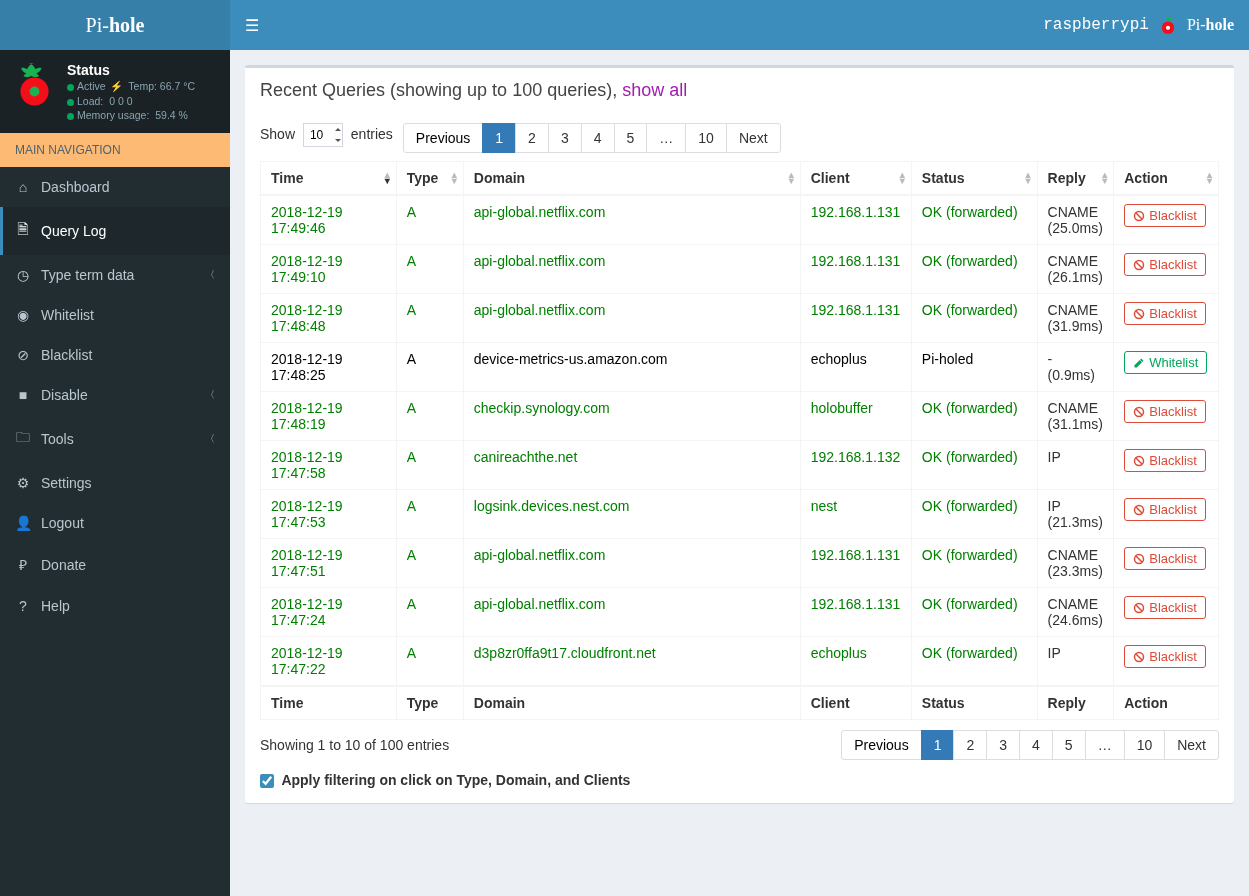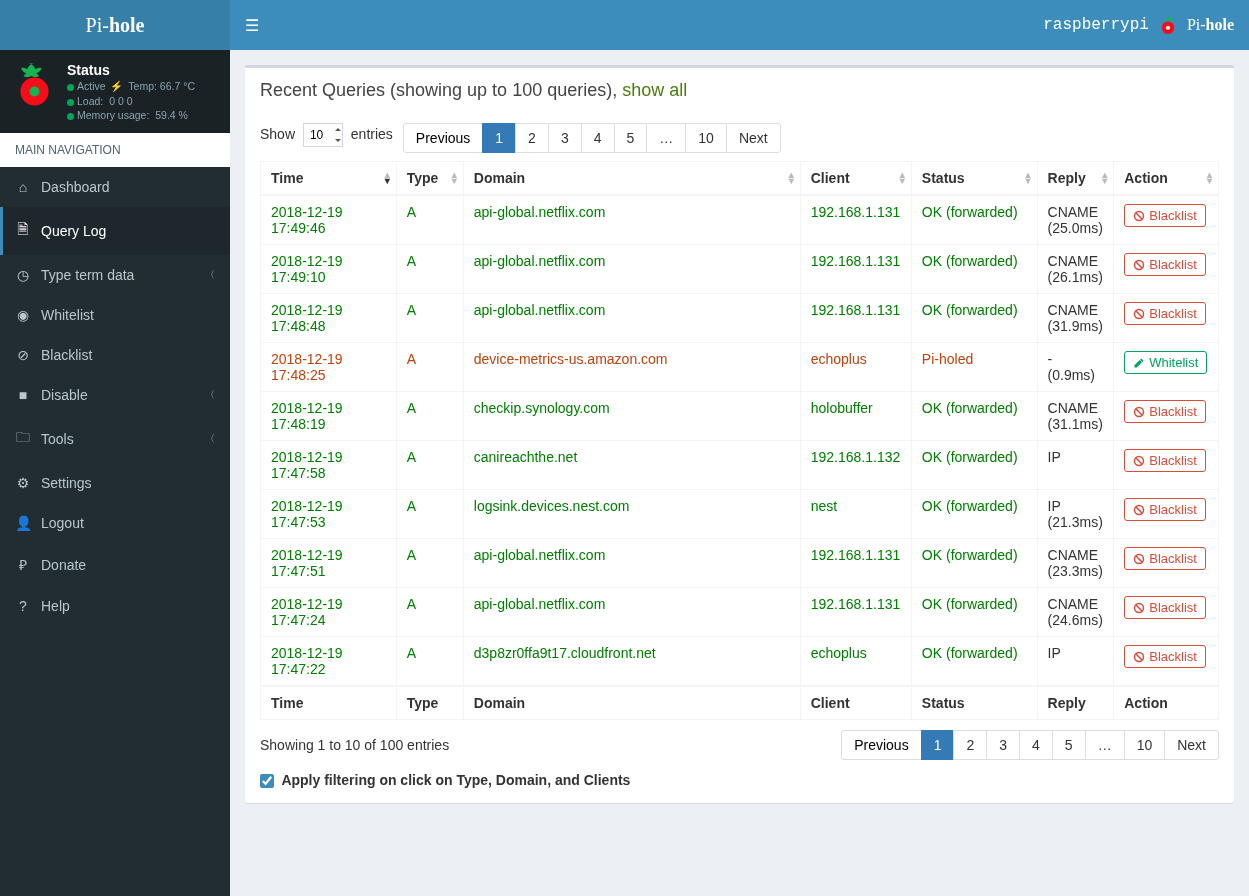--- a/index.html
+++ b/index.html
@@ -36,7 +36,7 @@
 .content-wrap{position:absolute;left:230px;top:50px;width:1019px;padding:15px}
 .box{background:#fff;border-top:3px solid #d2d6de;border-radius:3px;box-shadow:0 1px 1px rgba(0,0,0,.1)}
 .box-header{padding:12px 15px;color:#444;font-size:18px}
-.box-header a{color:#4d7c0f}
+.box-header a{color:#a21caf}
 .box-body{padding:10px 15px 15px}
 
 

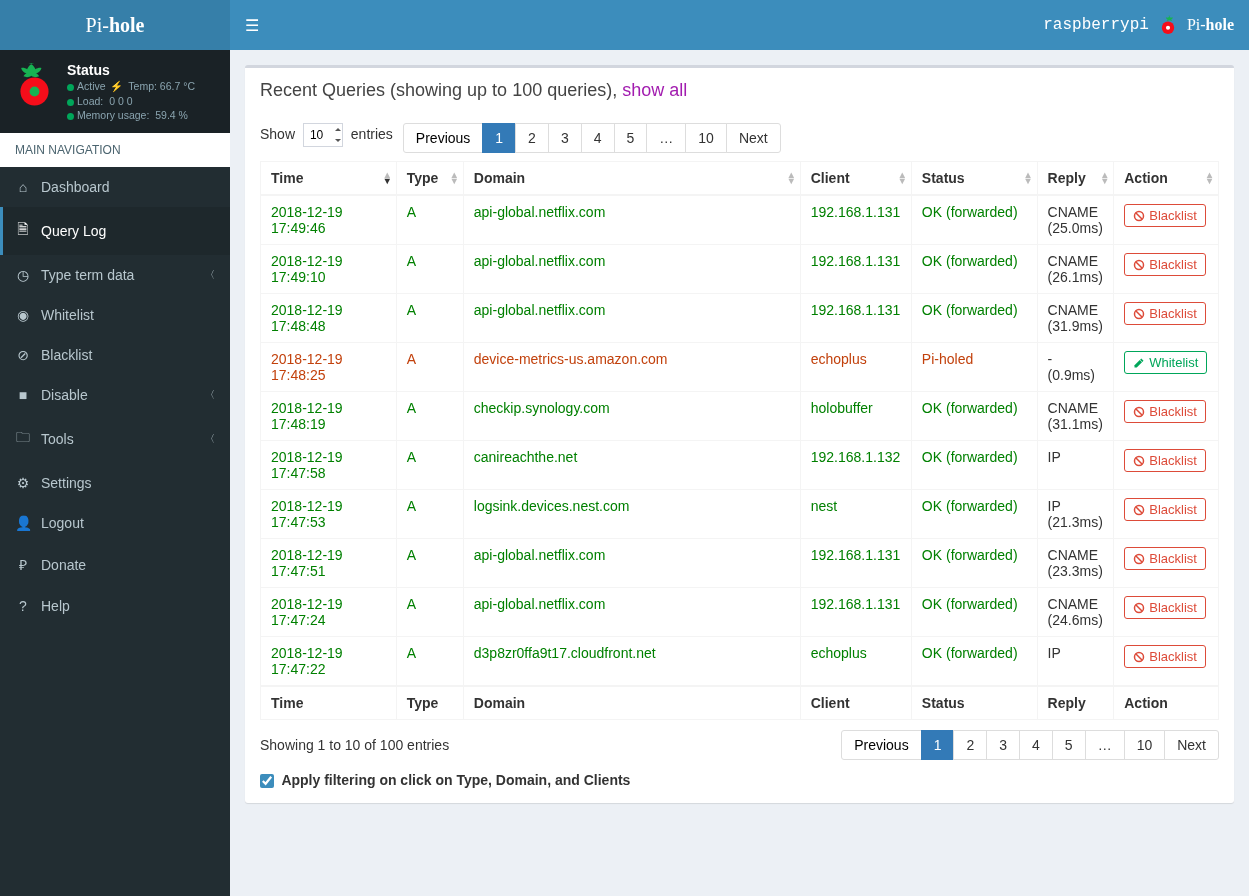--- a/index.html
+++ b/index.html
@@ -18,7 +18,7 @@
 .user-panel .stat-line{color:#8aa4af;font-size:10.5px;margin-top:2px}
 .dot{display:inline-block;width:7px;height:7px;border-radius:50%;background:#00a65a;margin-right:3px;vertical-align:middle}
 .bolt{color:#3c8dbc;margin:0 2px}
-.side-header{color:#4b646f;background:#ffffff;padding:10px 15px;font-size:12px}
+.side-header{color:#4b646f;background:#fdba74;padding:10px 15px;font-size:12px}
 .side-menu{list-style:none}
 .side-menu li{position:relative}
 .side-menu li a{display:flex;align-items:center;gap:10px;padding:12px 15px;color:#b8c7ce;font-size:14px}

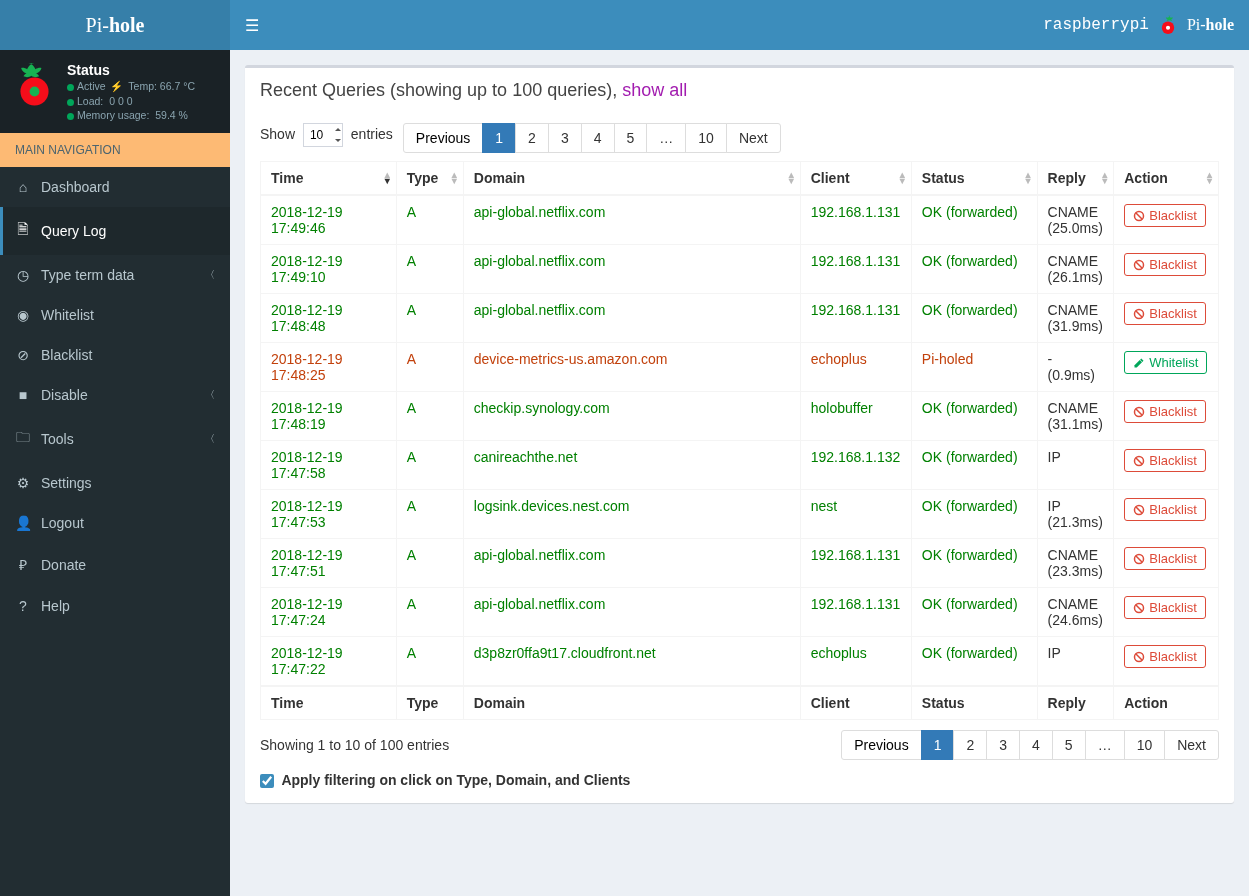--- a/index.html
+++ b/index.html
@@ -68,7 +68,7 @@
 .sort-icons .u,.sort-icons .d{display:block}
 .col-time{width:135px}.col-type{width:60px}.col-domain{width:335px}.col-client{width:95px}.col-status{width:125px}.col-reply{width:65px}.col-action{width:90px}
 td.green,td.green *{color:#008000}
-td.red,td.red *{color:#c2410c}
+td.red,td.red *{color:#000000}
 .btn{display:inline-flex;align-items:center;gap:4px;border:1px solid;border-radius:3px;padding:3px 8px;font-size:13px;cursor:pointer;background:#fff}
 .btn-danger{color:#dd4b39;border-color:#dd4b39}
 .btn-success{color:#00a65a;border-color:#00a65a}

